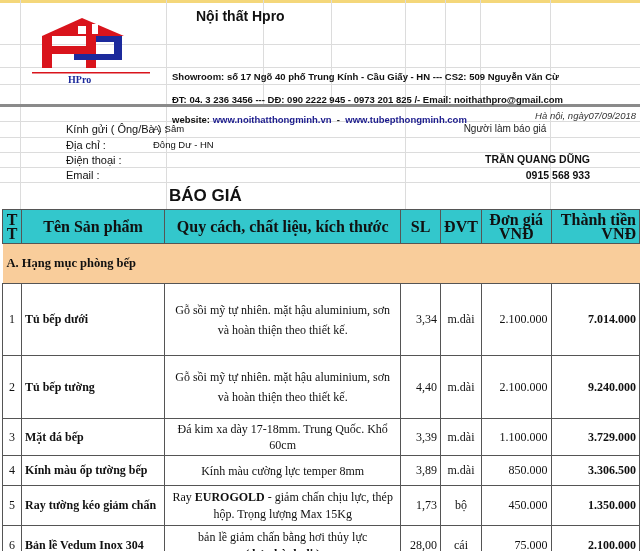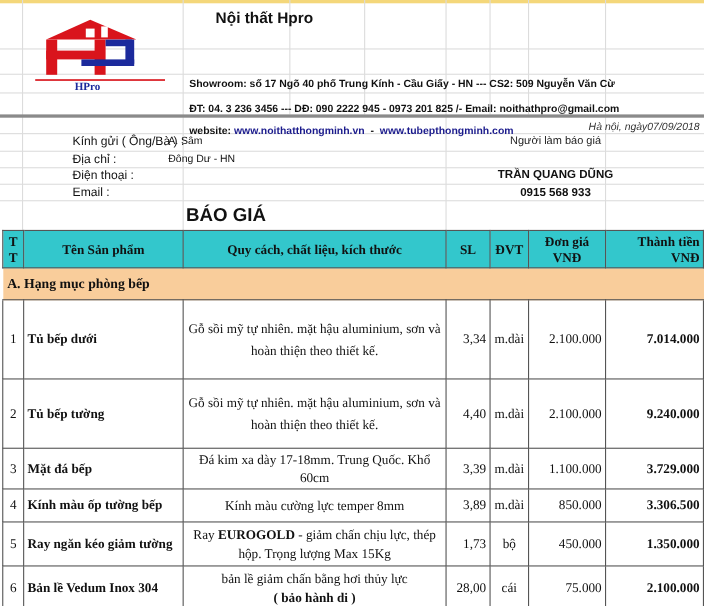--- a/index.html
+++ b/index.html
@@ -17,7 +17,7 @@
   .lbl { left:66px; font-size:11px; font-weight:normal; color:#111; white-space:nowrap; }
   .val { left:153px; font-size:9.5px; font-weight:normal; color:#111; white-space:nowrap; }
   .prep { left:420px; width:170px; text-align:center; font-size:10px; color:#222; }
-  .prepb { left:420px; width:170px; text-align:center; font-size:10.5px; font-weight:bold; color:#111; }
+  .prepb { left:420px; width:170px; text-align:right; font-size:10.5px; font-weight:bold; color:#111; }
   .title { left:169px; top:186px; font-size:17px; font-weight:bold; color:#111; }
   table.q { position:absolute; left:2px; top:209px; border-collapse:collapse; font-family:"Liberation Serif", serif; }
   table.q td, table.q th { border:1px solid #555; padding:0 3px; font-size:12px; color:#111; }

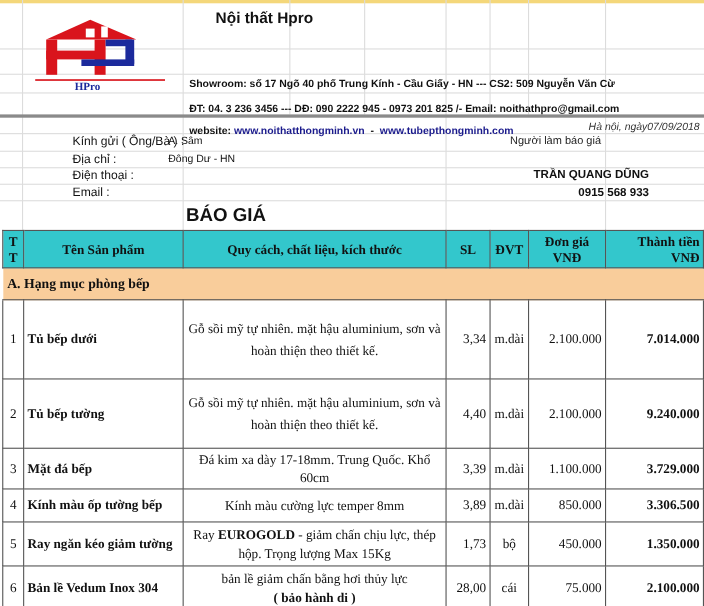--- a/index.html
+++ b/index.html
@@ -21,7 +21,7 @@
   .title { left:169px; top:186px; font-size:17px; font-weight:bold; color:#111; }
   table.q { position:absolute; left:2px; top:209px; border-collapse:collapse; font-family:"Liberation Serif", serif; }
   table.q td, table.q th { border:1px solid #555; padding:0 3px; font-size:12px; color:#111; }
-  table.q th { background:#33c7cc; font-weight:bold; font-size:12px; line-height:14px;margin-top:48px; }
+  table.q th { background:#33c7cc; font-weight:bold; font-size:16px; line-height:14px;margin-top:48px; }
   table.q tr.section td { background:#f9cd9b; font-weight:bold; font-size:12.5px; text-align:left; padding-left:4px; border-left:none; border-right:none; }
   .c-tt { width:12px; text-align:center; }
   .c-name { width:138px; font-weight:bold; text-align:left; font-size:12.5px; }

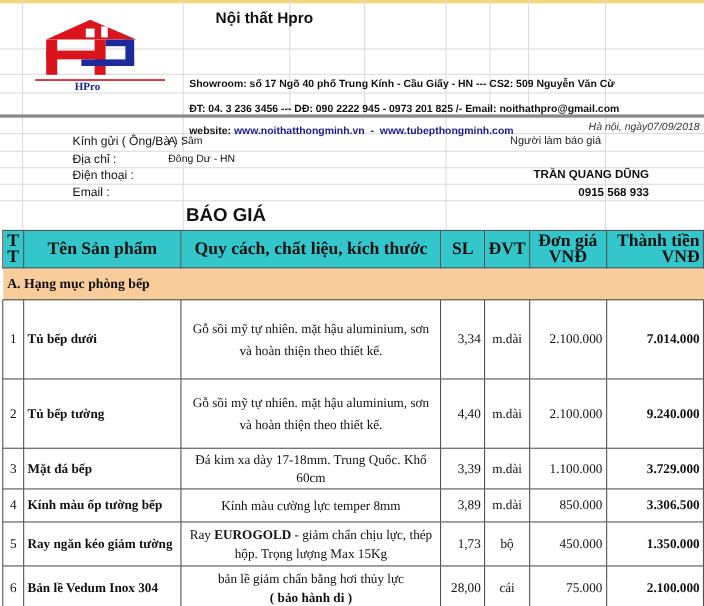--- a/index.html
+++ b/index.html
@@ -108,7 +108,7 @@
     </tr>
   </thead>
   <tbody>
-    <tr class="section" style="height:29px">
+    <tr class="section" style="height:40px">
       <td colspan="7">A.  Hạng mục phòng bếp</td>
     </tr>
     <tr style="height:72px">

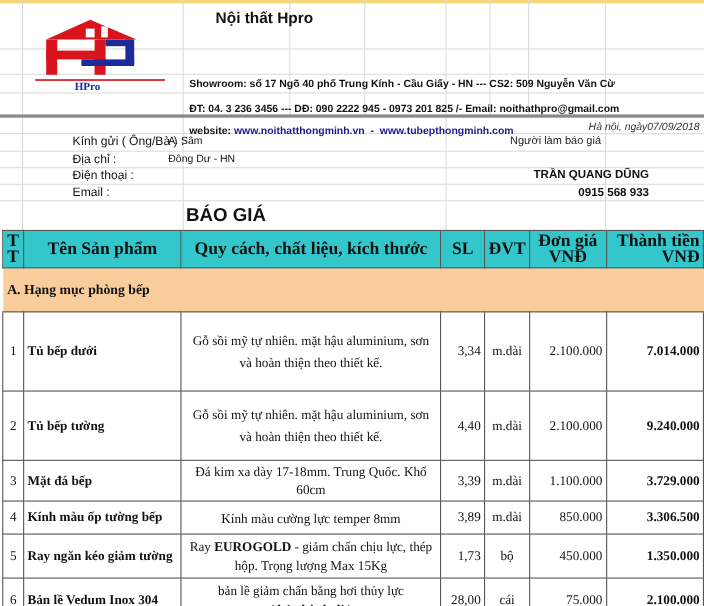--- a/index.html
+++ b/index.html
@@ -149,7 +149,7 @@
     </tr>
     <tr style="height:40px">
       <td class="c-tt">5</td>
-      <td class="c-name">Ray ngăn kéo giảm tường</td>
+      <td class="c-name">Ray tường kéo giảm chấn</td>
       <td class="c-spec" style="line-height:17px"><span>Ray </span><b>EUROGOLD</b><span> - giảm chấn chịu lực, thép hộp. Trọng lượng Max 15Kg</span></td>
       <td class="c-sl">1,73</td>
       <td class="c-dvt">bộ</td>

